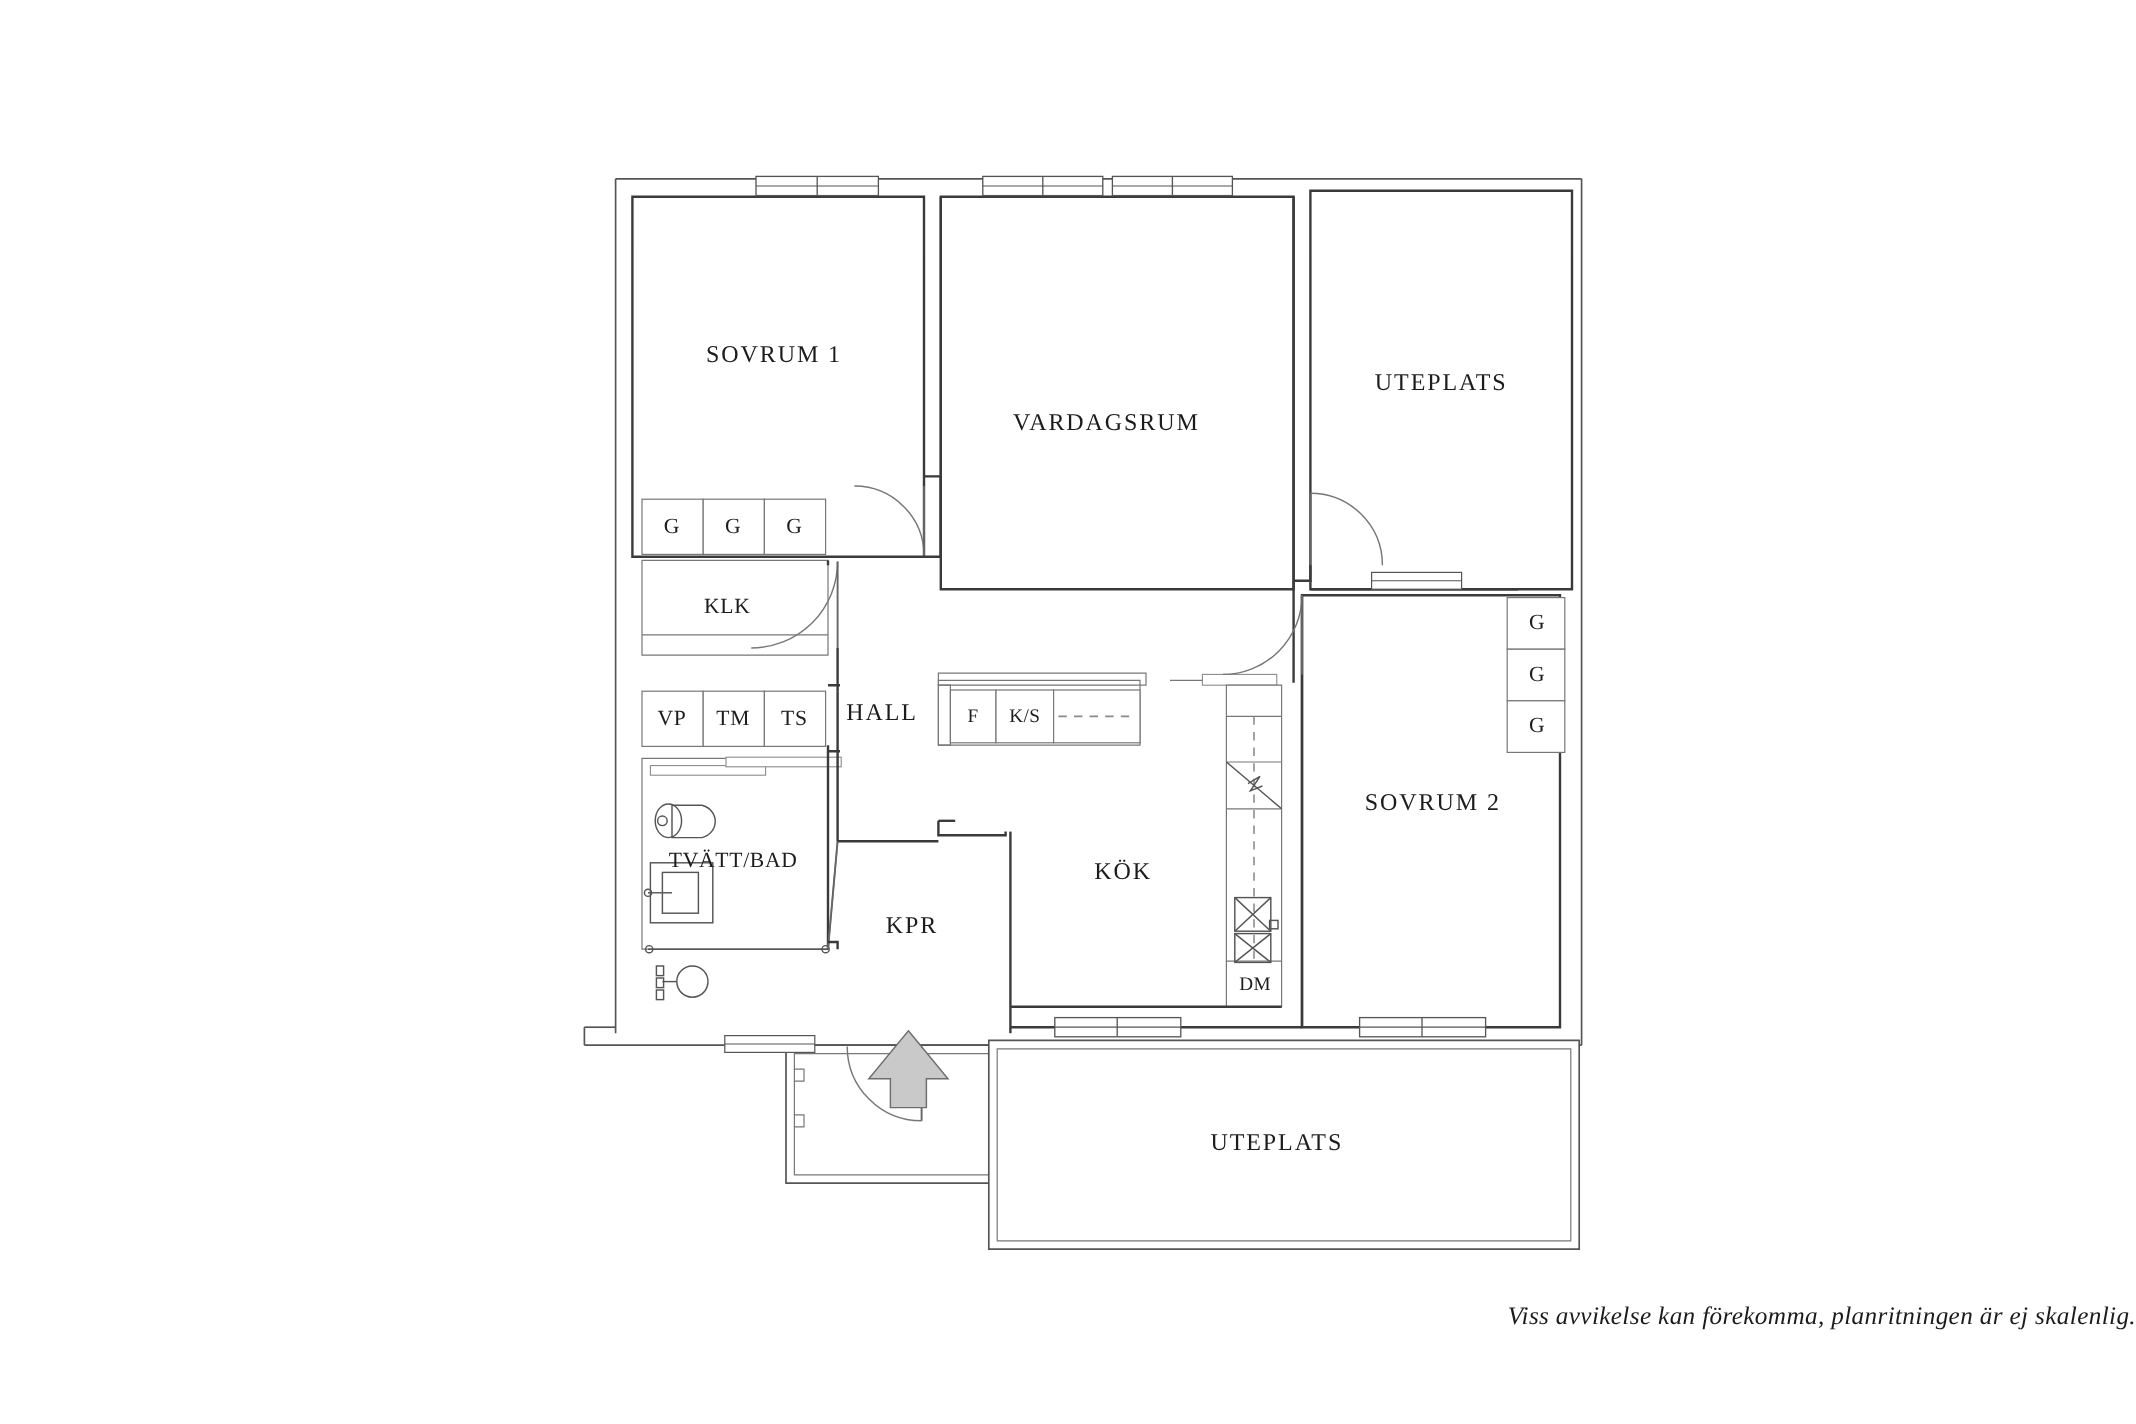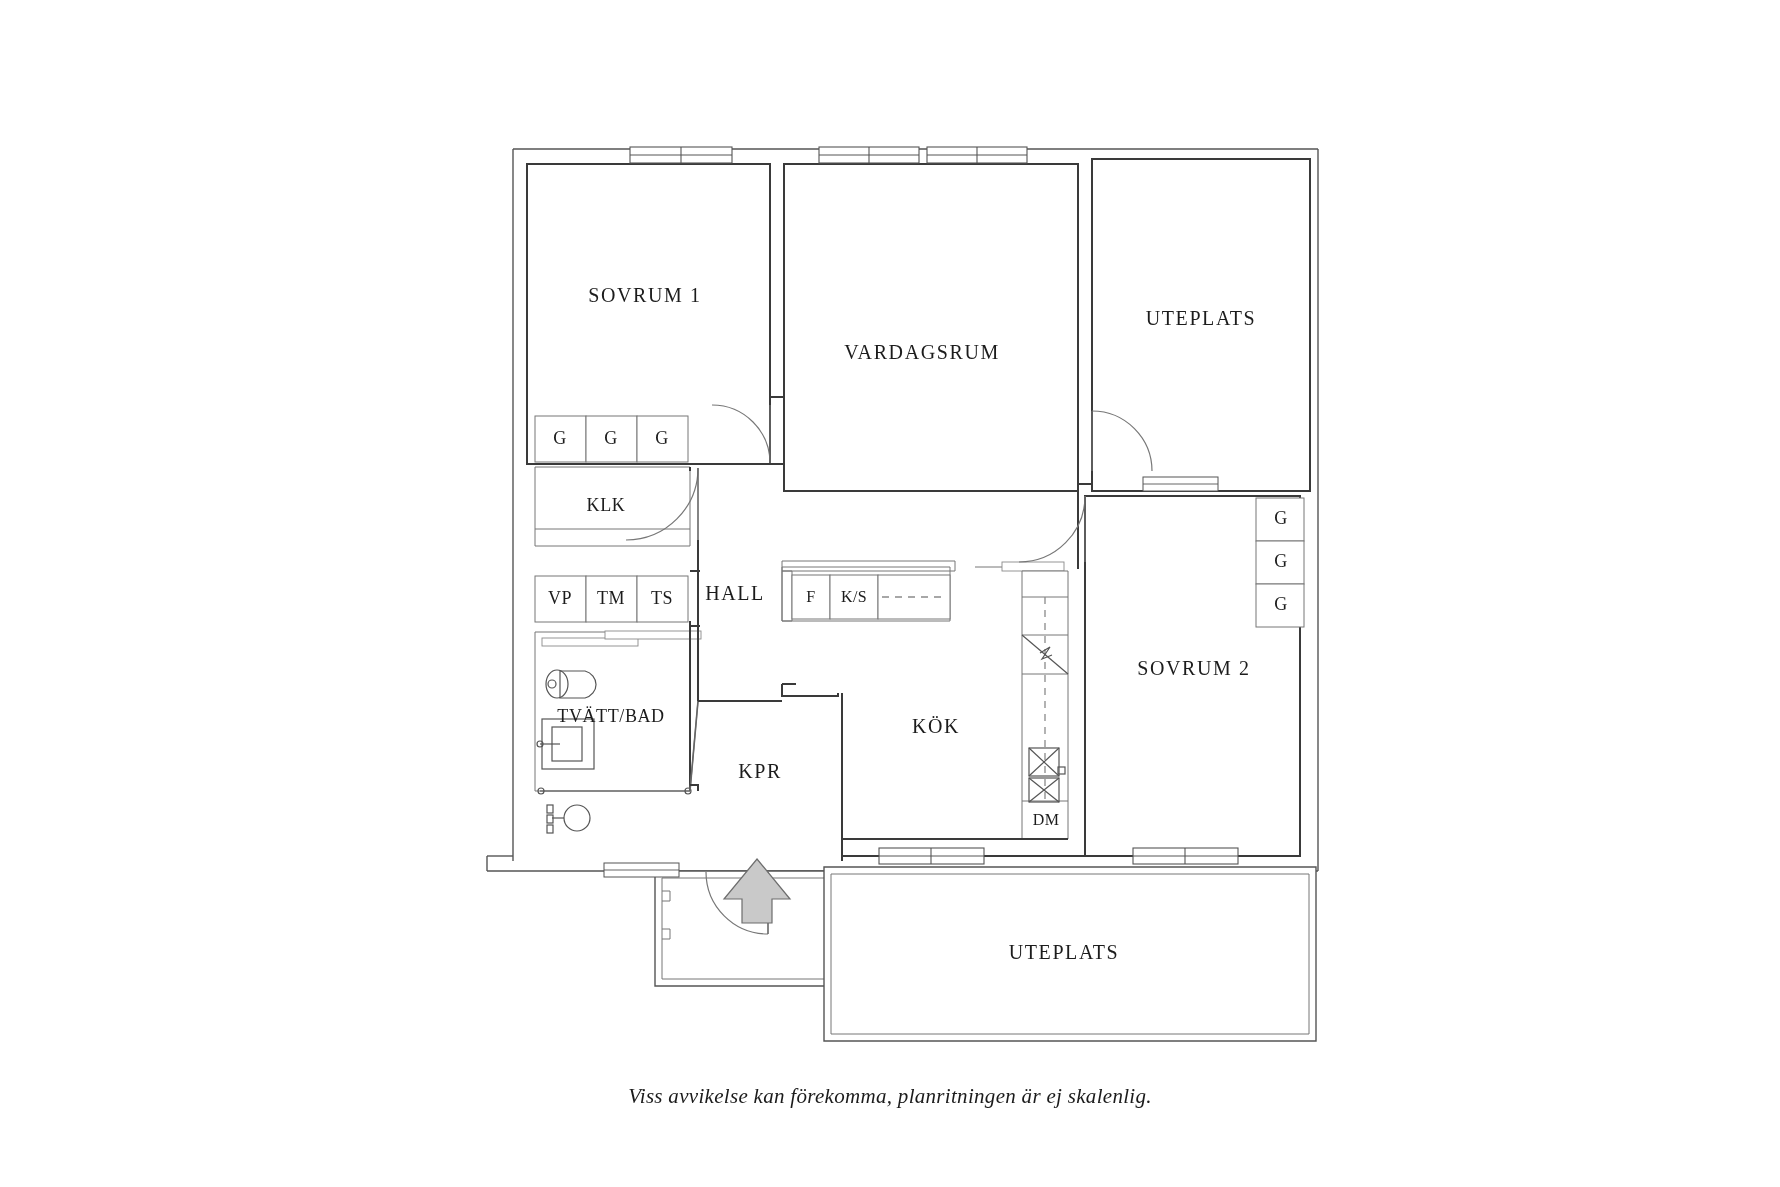--- a/index.html
+++ b/index.html
@@ -101,7 +101,7 @@
     left: 0;
     top: 1083px;
     width: 1780px;
-    text-align: center;
+    text-align: right;
     font-family: "Liberation Serif", "DejaVu Serif", serif;
     font-style: italic;
     font-size: 21px;

